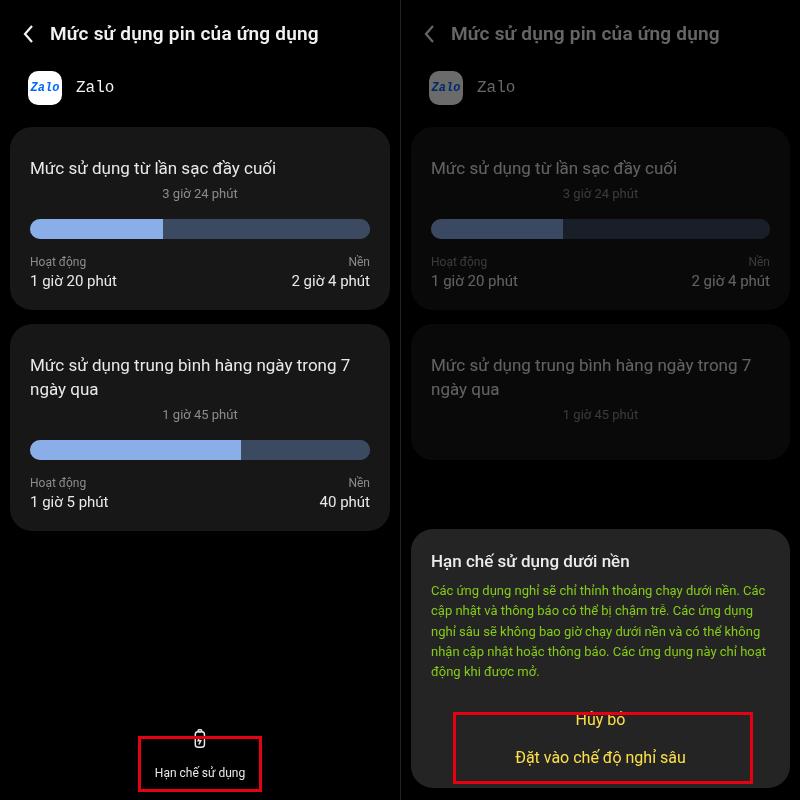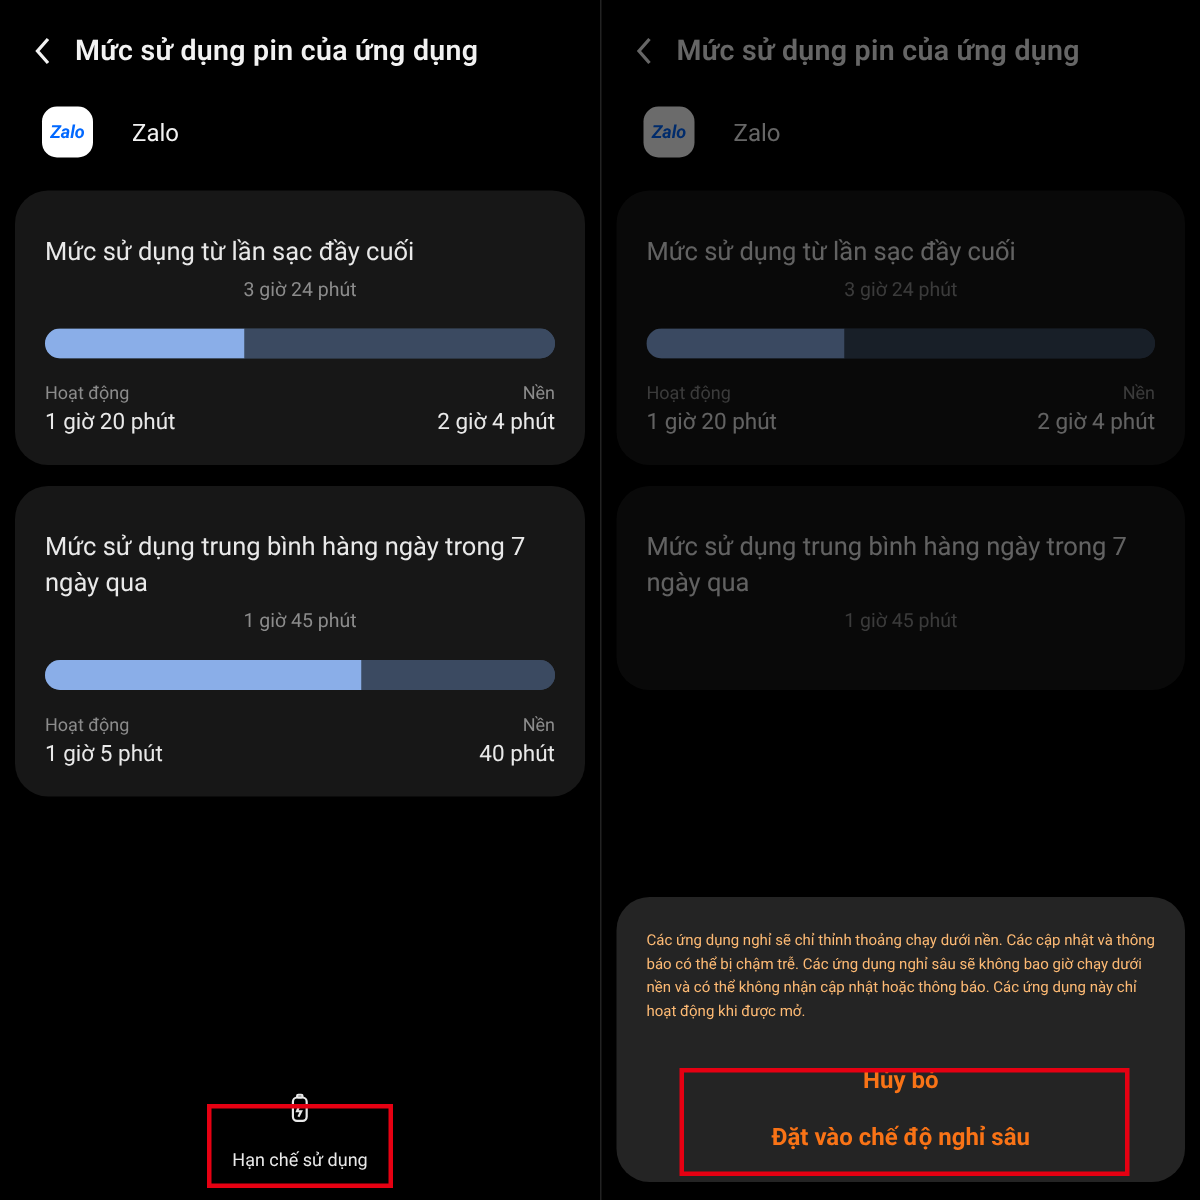--- a/index.html
+++ b/index.html
@@ -45,8 +45,9 @@
   .app-row {
     display: flex;
     align-items: center;
-    gap: 26px;
+    gap: 14px;
     padding: 8px 28px 22px 28px;
+    font-family: Liberation Mono, monospace;
   }
   .app-icon {
     width: 34px;

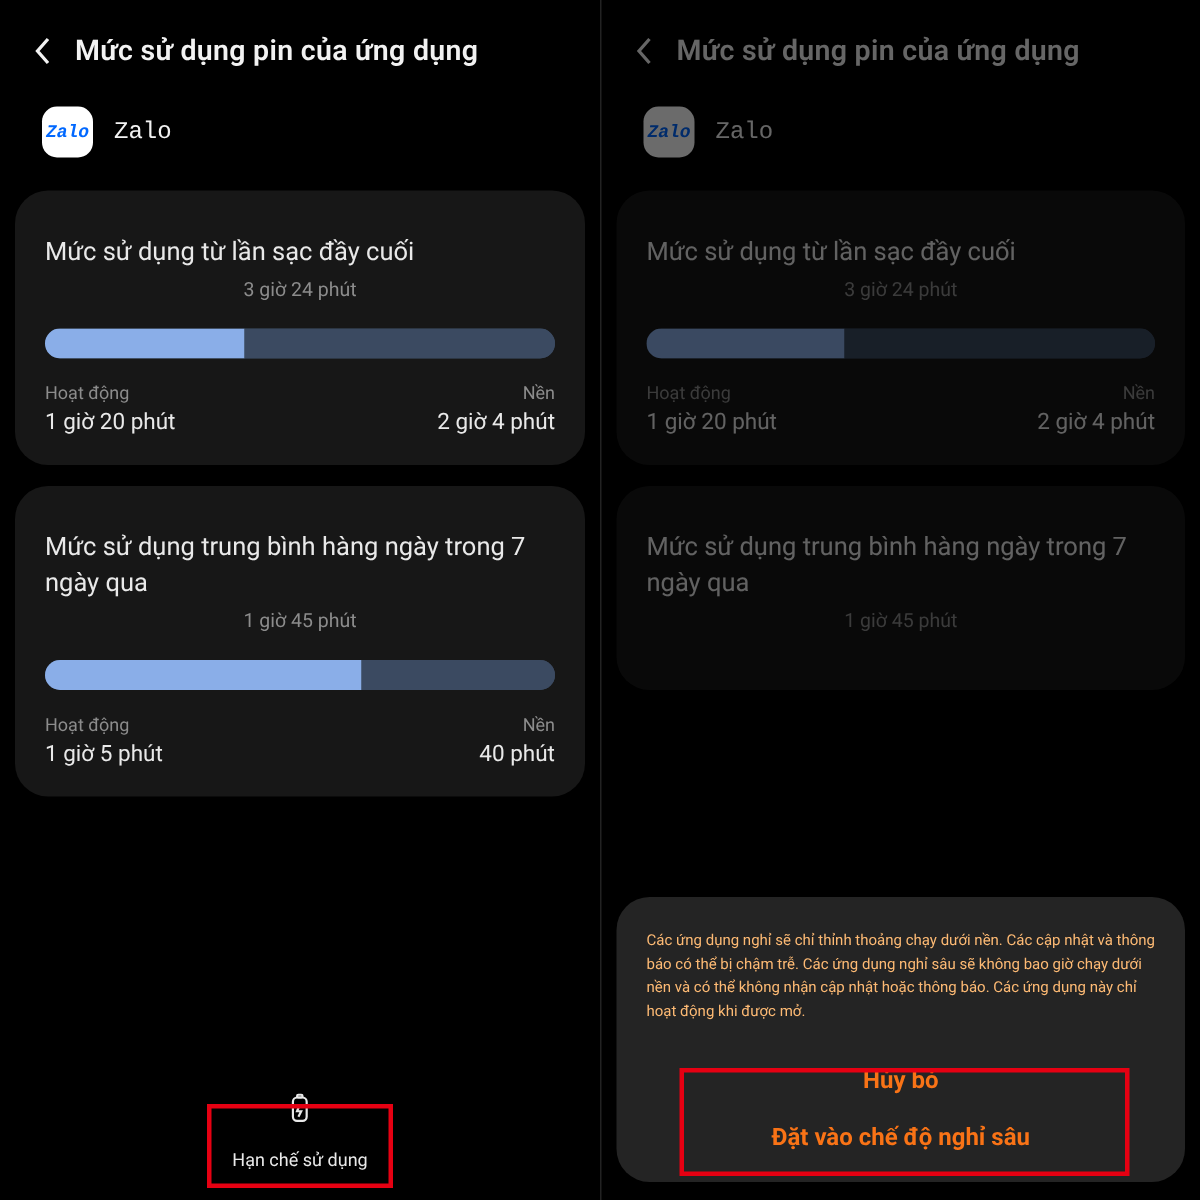--- a/index.html
+++ b/index.html
@@ -276,6 +276,7 @@
   </div>
 
   <div class="dialog">
+    <div class="dialog-title">Hạn chế sử dụng dưới nền</div>
     <div class="dialog-body">Các ứng dụng nghỉ sẽ chỉ thỉnh thoảng chạy dưới nền. Các cập nhật và thông báo có thể bị chậm trễ. Các ứng dụng nghỉ sâu sẽ không bao giờ chạy dưới nền và có thể không nhận cập nhật hoặc thông báo. Các ứng dụng này chỉ hoạt động khi được mở.</div>
     <div class="dialog-btn">Hủy bỏ</div>
     <div class="dialog-options">

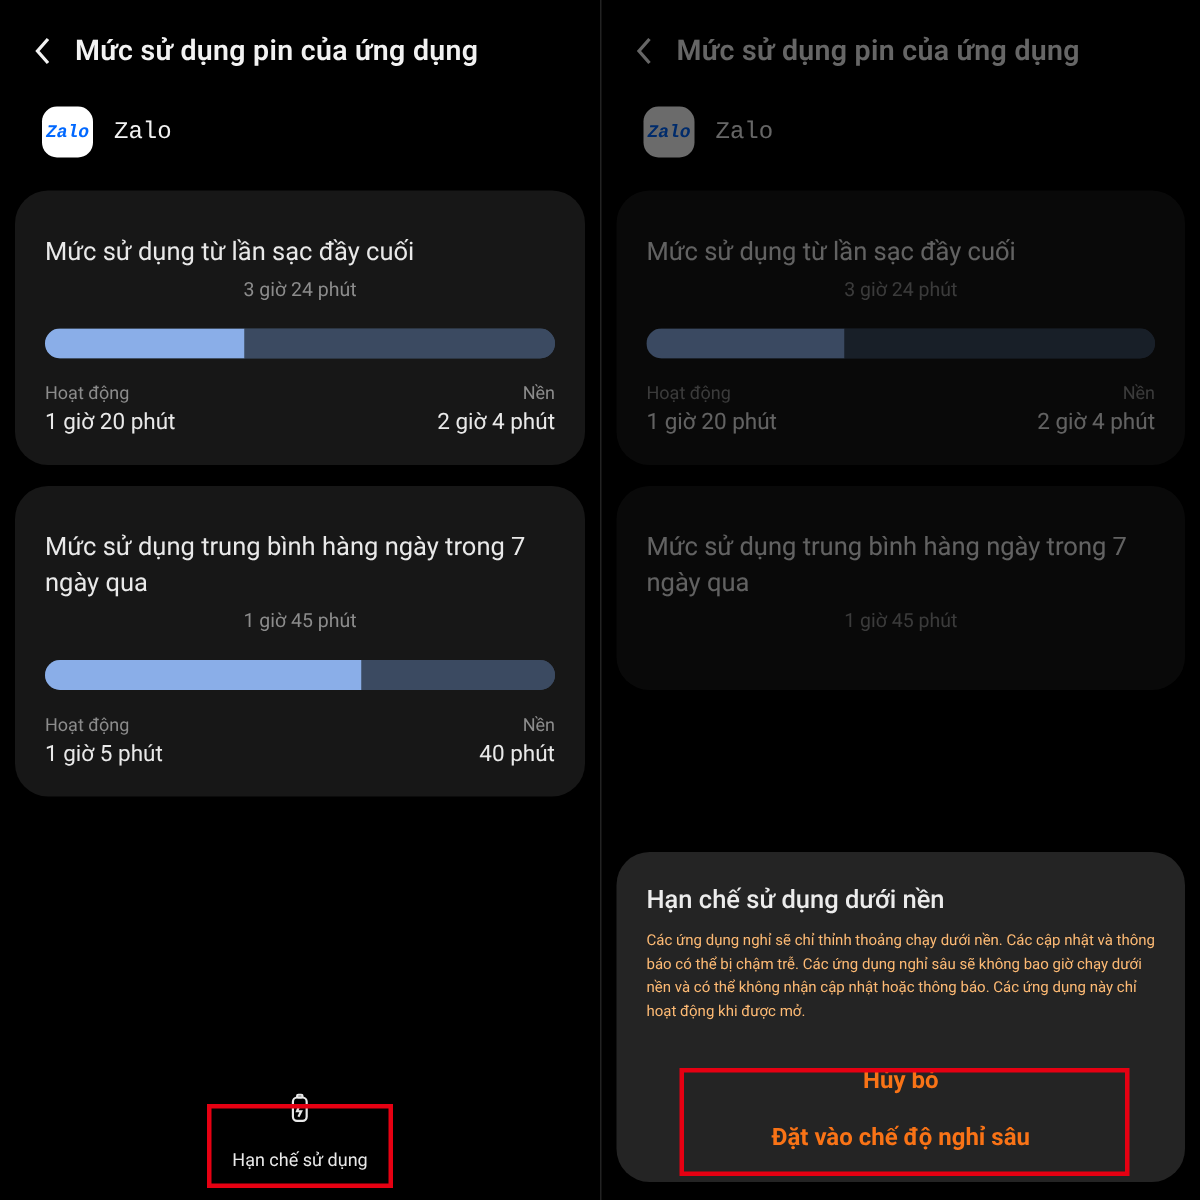--- a/index.html
+++ b/index.html
@@ -142,8 +142,8 @@
     margin-bottom: 10px;
   }
   .dialog-body {
-    color: #fdba74;
-    font-size: 10px;
+    color: #84cc16;
+    font-size: 13px;
     line-height: 1.55;
     margin-bottom: 18px;
   }

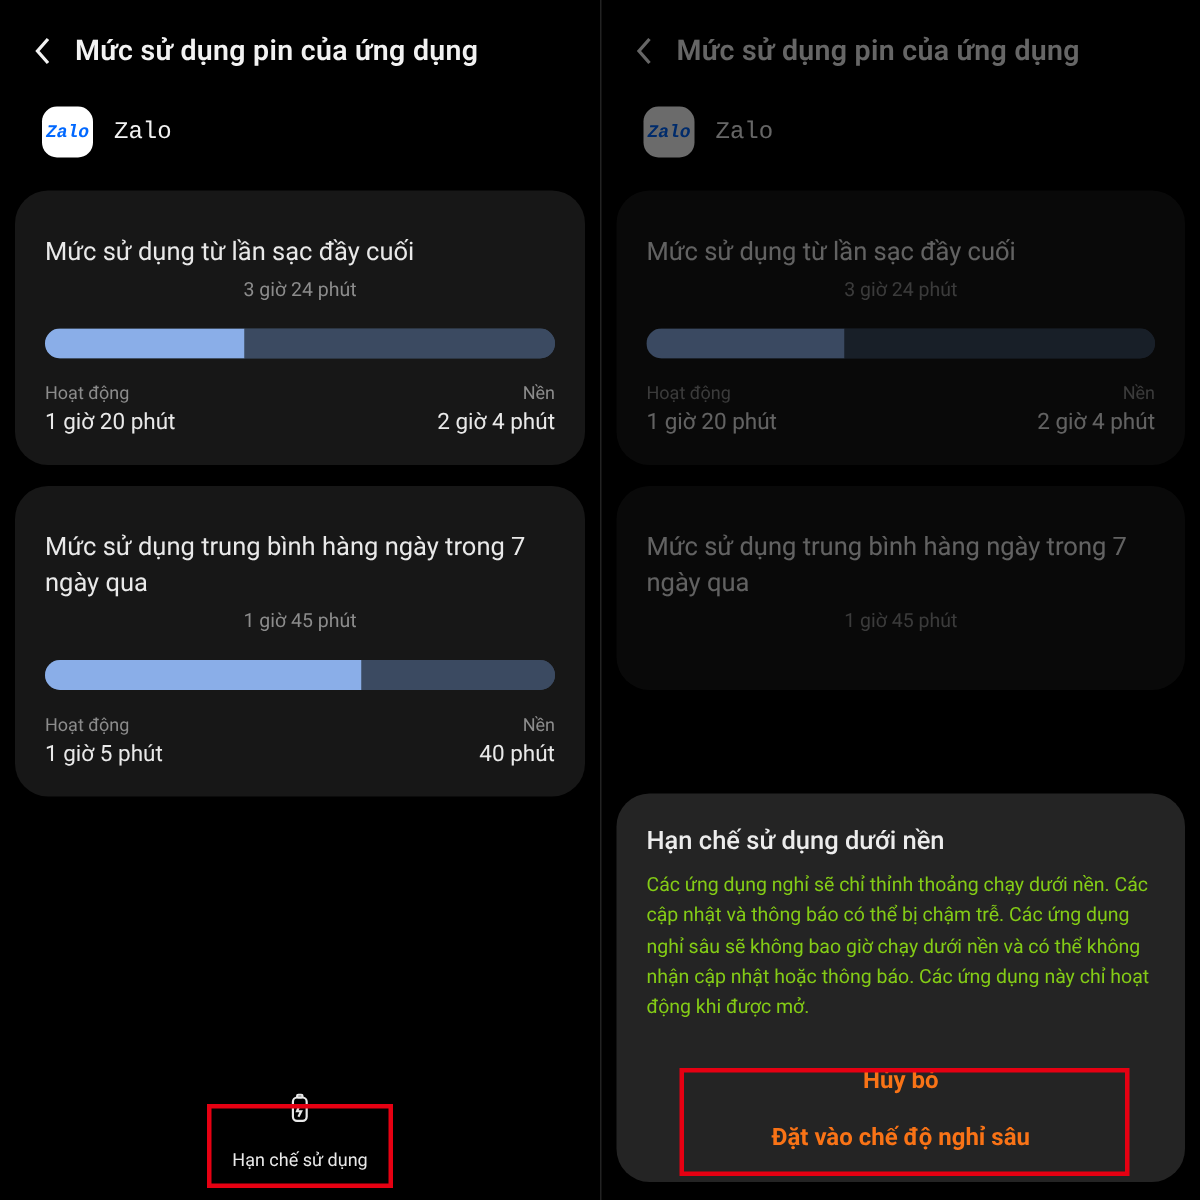--- a/index.html
+++ b/index.html
@@ -148,10 +148,10 @@
     margin-bottom: 18px;
   }
   .dialog-btn {
-    color: #f97316;
+    color: #fde047;
     text-align: center;
     font-size: 16px;
-    font-weight: 700;
+    font-weight: 400;
     padding: 10px 0;
   }
   .dialog-options {

